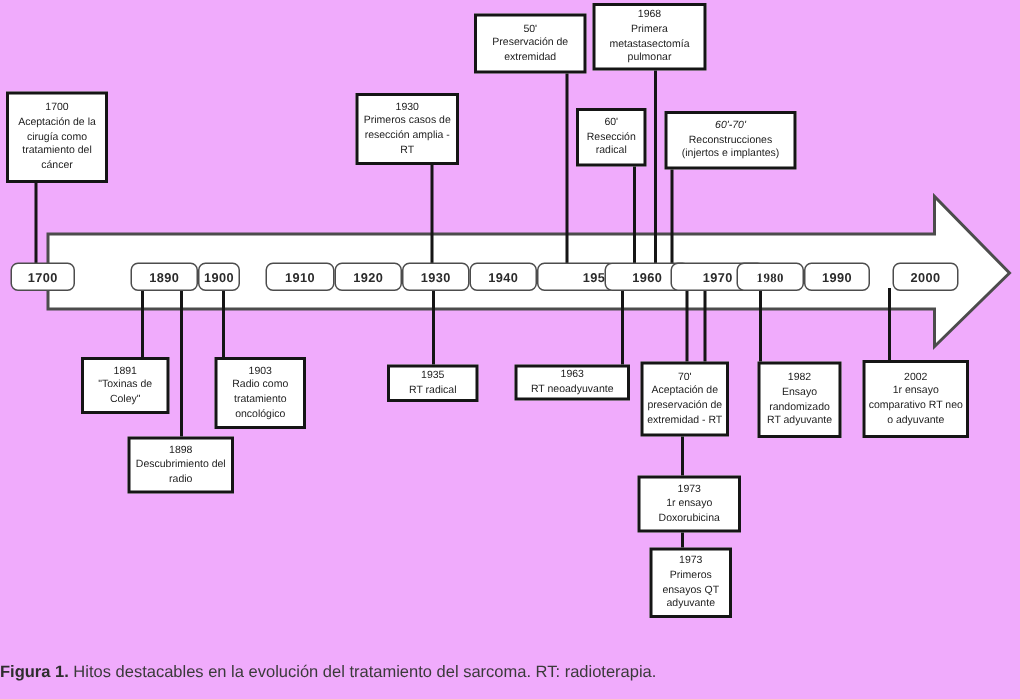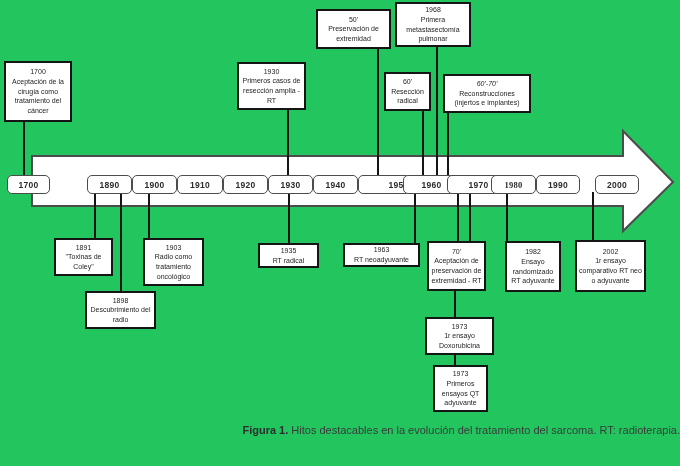--- a/index.html
+++ b/index.html
@@ -11,7 +11,7 @@
     position: relative;
     width: 680px;
     height: 466px;
-    background: #22c55e;
+    background: #f0abfc;
     overflow: hidden;
   }
   .arrow-svg {

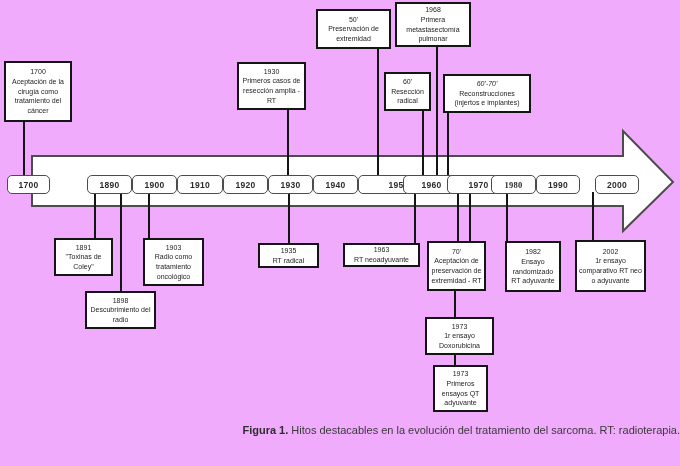--- a/index.html
+++ b/index.html
@@ -97,7 +97,7 @@
 
   <div class="year-box" style="left:7px;  width:43px;">1700</div>
   <div class="year-box" style="left:87px; width:45px;">1890</div>
-  <div class="year-box" style="left:132px; width:45px;">1900</div>
+  <div class="year-box" style="left:132px; width:28px;">1900</div>
   <div class="year-box" style="left:177px; width:46px;">1910</div>
   <div class="year-box" style="left:223px; width:45px;">1920</div>
   <div class="year-box" style="left:268px; width:45px;">1930</div>

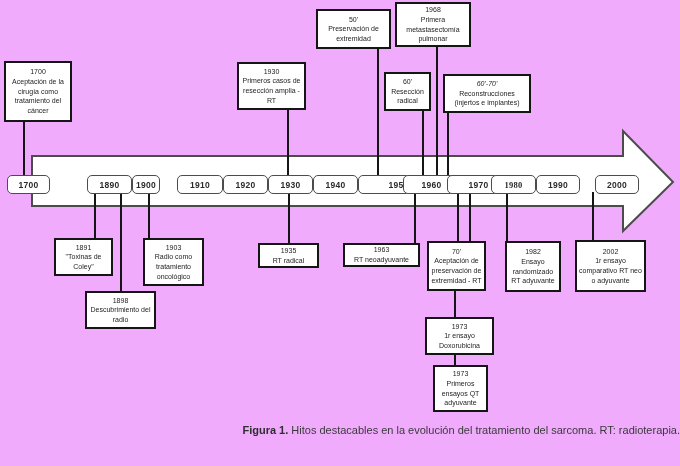--- a/index.html
+++ b/index.html
@@ -58,10 +58,10 @@
   .event-text { font-size: 7px; color: #1c1c1c; }
   .caption {
     position: absolute;
-    top: 424px;
+    top: 442px;
     left: 0;
     width: 100%;
-    text-align: right;
+    text-align: left;
     font-size: 11px;
     color: #3a3a3a;
   }

